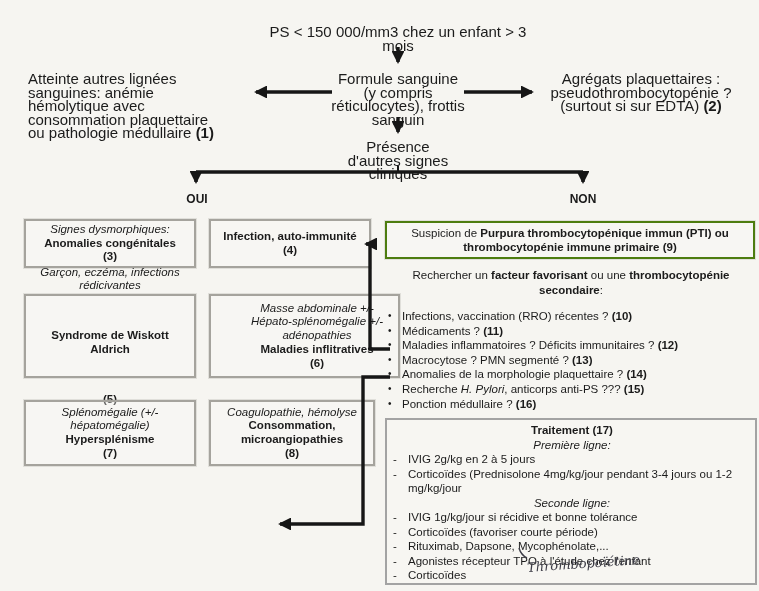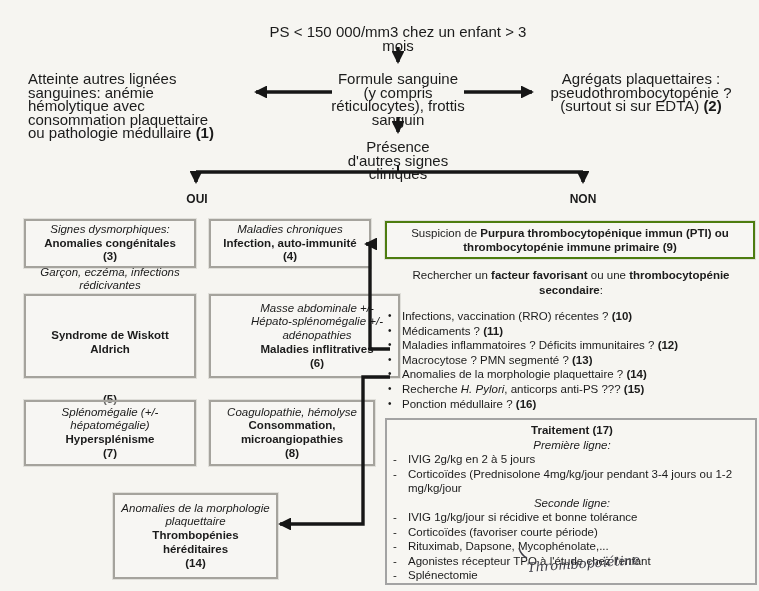--- a/index.html
+++ b/index.html
@@ -98,7 +98,6 @@
     <div class="bd">(3)</div>
   </div>
   <div class="node" style="left:201px; top:219px; width:148px; height:39px;">
-    <div class="it">Maladies chroniques</div>
     <div class="bd">Infection, auto-immunité</div>
     <div class="bd">(4)</div>
   </div>

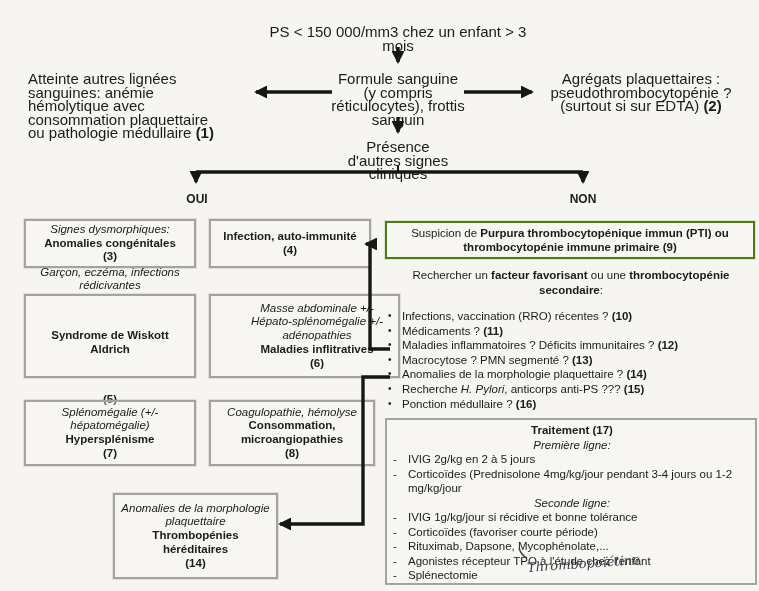--- a/index.html
+++ b/index.html
@@ -121,11 +121,6 @@
     <div class="bd">Consommation, microangiopathies</div>
     <div class="bd">(8)</div>
   </div>
-  <div class="node" style="left:105px; top:493px; width:151px; height:76px;">
-    <div class="it">Anomalies de la morphologie plaquettaire</div>
-    <div class="bd">Thrombopénies héréditaires</div>
-    <div class="bd">(14)</div>
-  </div>
 
   <div class="pti-box">
     <span>Suspicion de </span><span class="b">Purpura thrombocytopénique immun (PTI) ou thrombocytopénie immune primaire (9)</span>

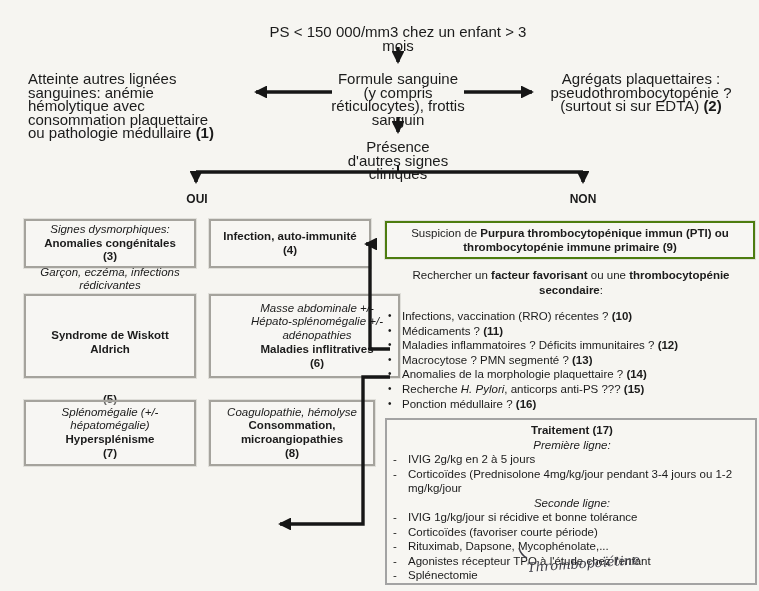--- a/index.html
+++ b/index.html
@@ -191,7 +191,7 @@
     </div>
     <div class="t-item">
       <span class="t-dash">-</span>
-      <span class="t-text">Splénectomie</span>
+      <span class="t-text">Corticoïdes</span>
     </div>
     <div class="handwriting">Thrombopoïétine</div>
   </div>

